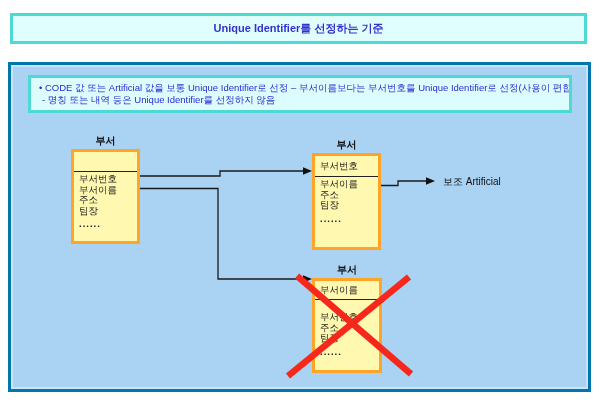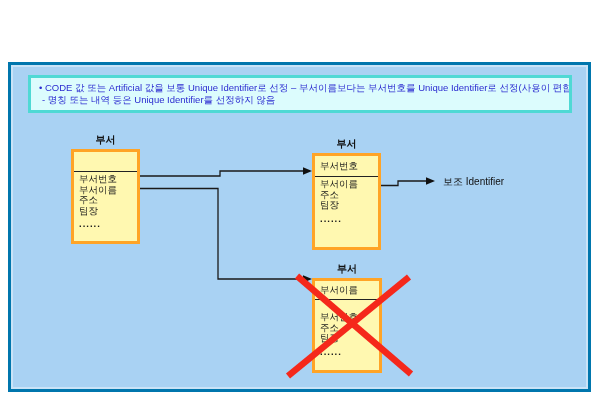--- a/index.html
+++ b/index.html
@@ -65,6 +65,9 @@
 
 <div class="stage">
 
+  <div class="title-box">
+    <span>Unique Identifier를 선정하는 기준</span>
+  </div>
 
   <div class="panel"></div>
 

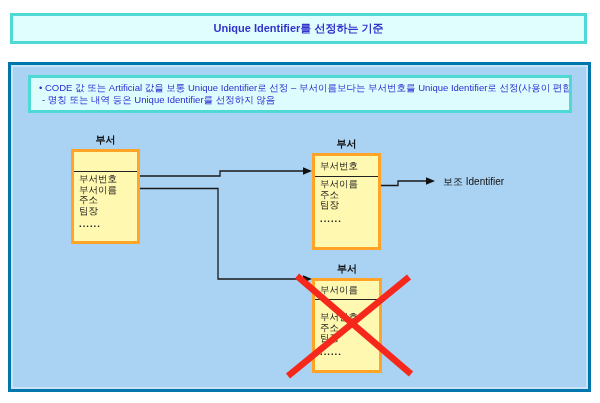--- a/index.html
+++ b/index.html
@@ -37,7 +37,7 @@
   .entity{position:absolute;}
   .entity-title{
     text-align:center;font-size:10px;font-weight:bold;color:#111;
-    height:13px;line-height:13px;margin-bottom:2px;font-family:Liberation Mono, monospace;
+    height:13px;line-height:13px;margin-bottom:2px;
   }
   .entity-box{
     background:var(--entity-bg);border:3px solid var(--entity-border);

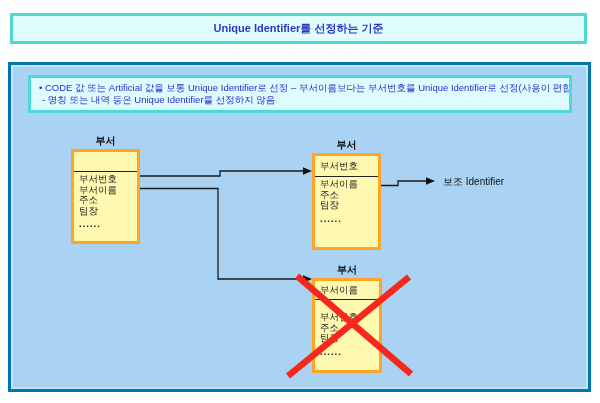--- a/index.html
+++ b/index.html
@@ -120,7 +120,7 @@
     </div>
   </div>
 
-  <div class="aux-label">보조 Identifier</div>
+  <div class="aux-label">보조 Artificial</div>
 
   <svg class="overlay" width="600" height="403" viewBox="0 0 600 403">
 

